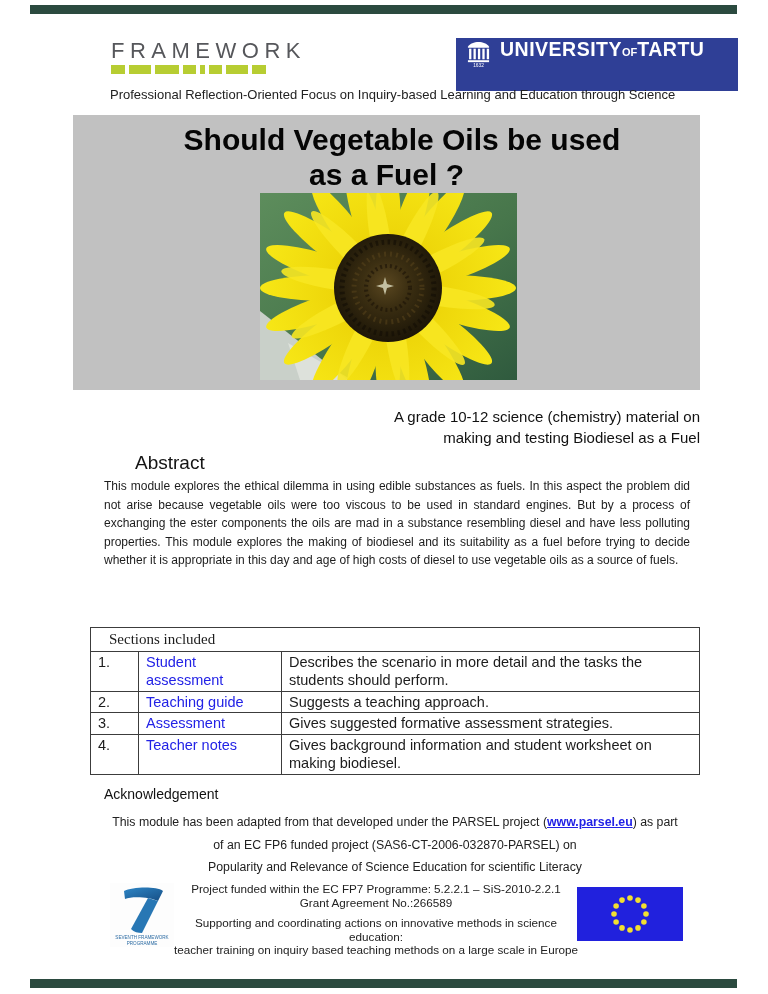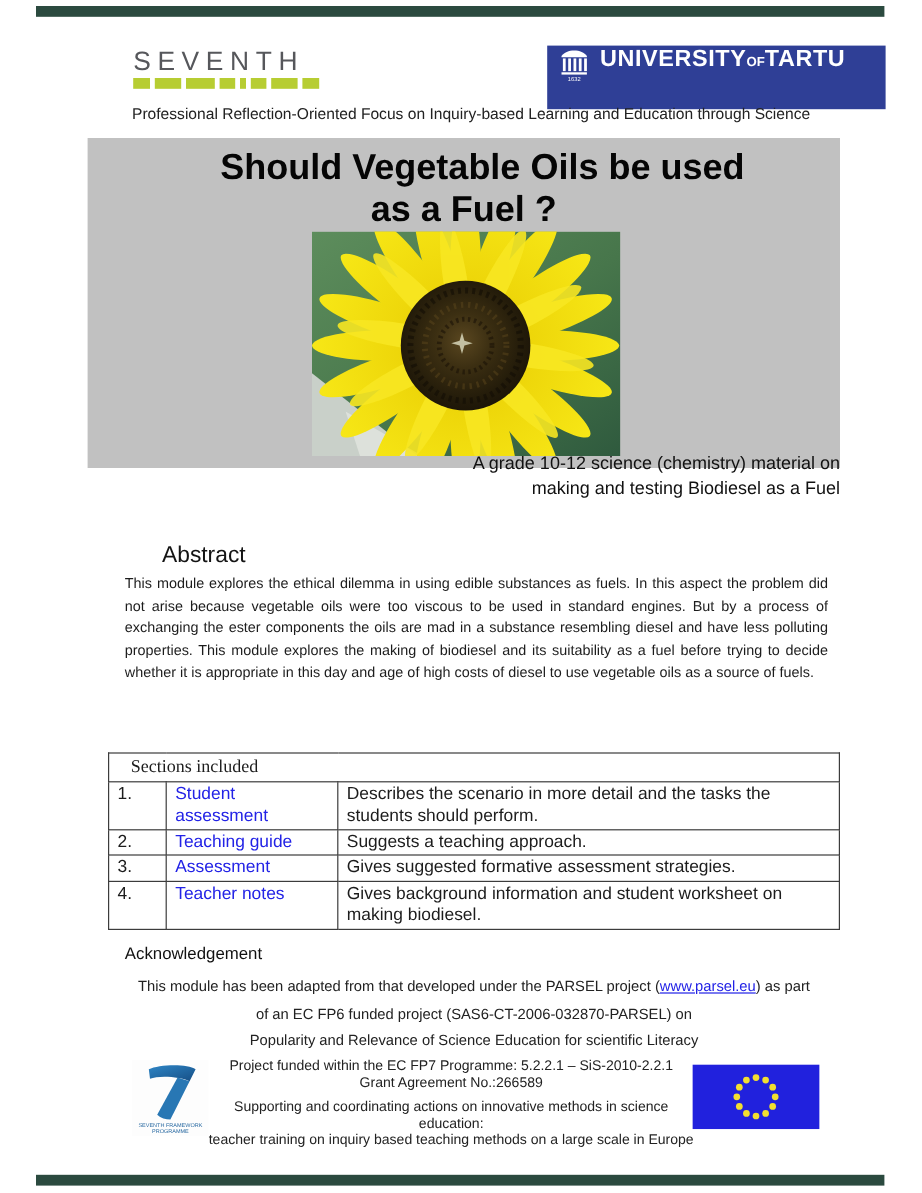--- a/index.html
+++ b/index.html
@@ -79,7 +79,7 @@
   <div class="rule-bar top"></div>
 
   <div class="profiles-logo">
-    <div class="profiles-text">SEVENTH</div>
+    <div class="profiles-text">FRAMEWORK</div>
     <div class="profiles-blocks">
       <span class="pb1"></span>
       <span class="pb2"></span>

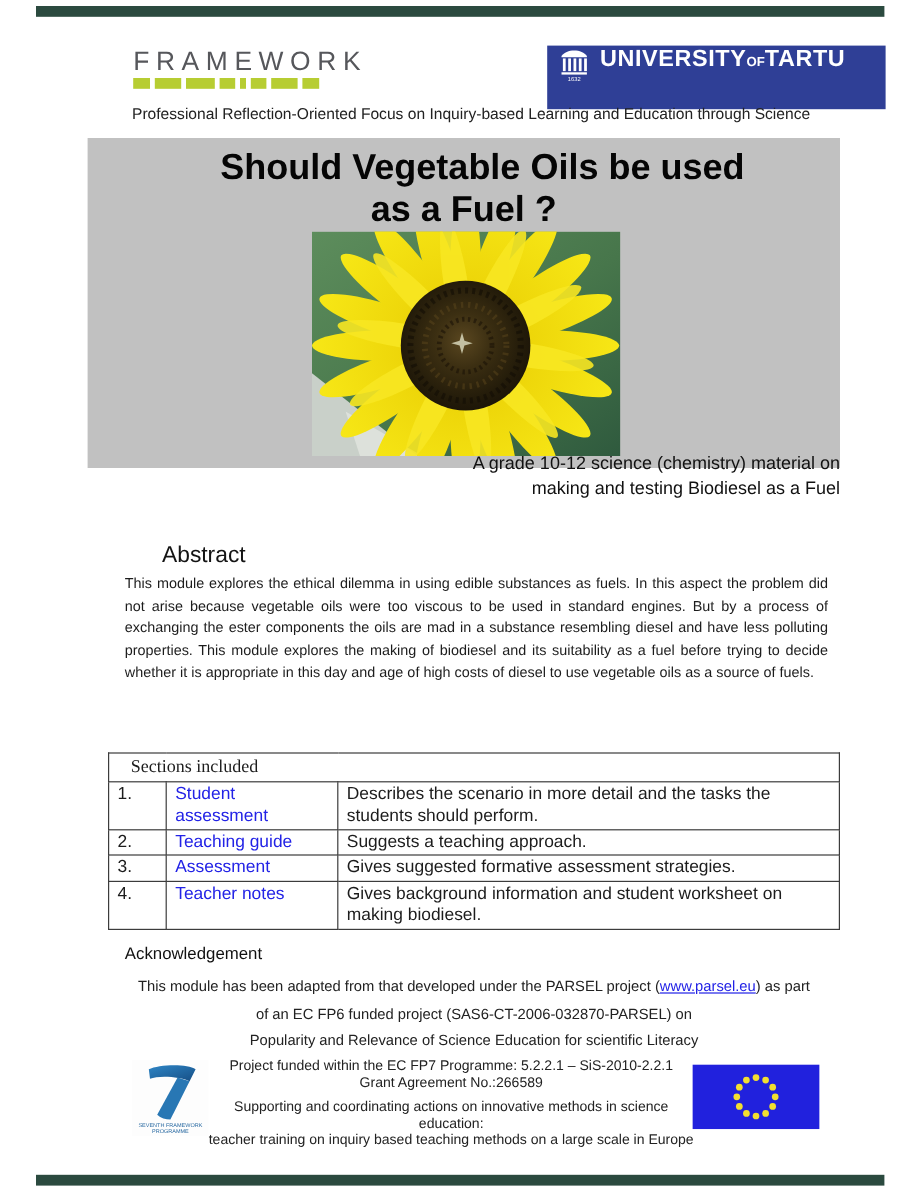--- a/index.html
+++ b/index.html
@@ -38,7 +38,7 @@
   .sunflower { position:absolute; left:187px; top:78px; width:257px; height:187px; display:block; }
 
   
-  .caption { position:absolute; right:68px; top:376px; text-align:right;
+  .caption { position:absolute; right:68px; top:406px; text-align:right;
     font-size:15px; line-height:21px; color:#111; }
 
   

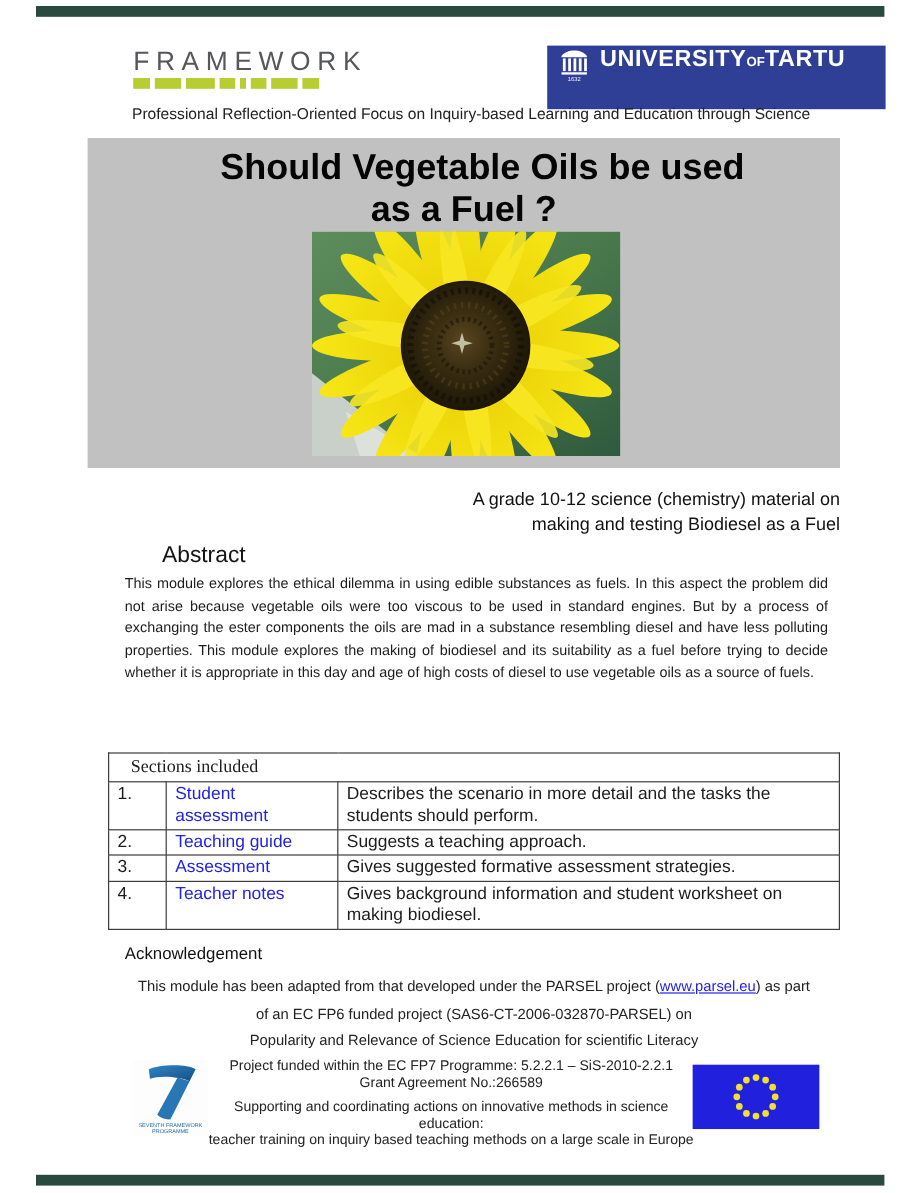--- a/index.html
+++ b/index.html
@@ -61,7 +61,7 @@
     font-weight:normal; color:#111; }
   .ack-lines { position:absolute; left:84px; top:811px; width:622px; text-align:center;
     font-size:12.3px; line-height:22.5px; color:#222; }
-  .parsel-link { color:var(--link-blue,#2222e6); font-weight:normal;
+  .parsel-link { color:var(--link-blue,#2222e6); font-weight:bold;
     text-decoration:underline; cursor:pointer; }
 
   

